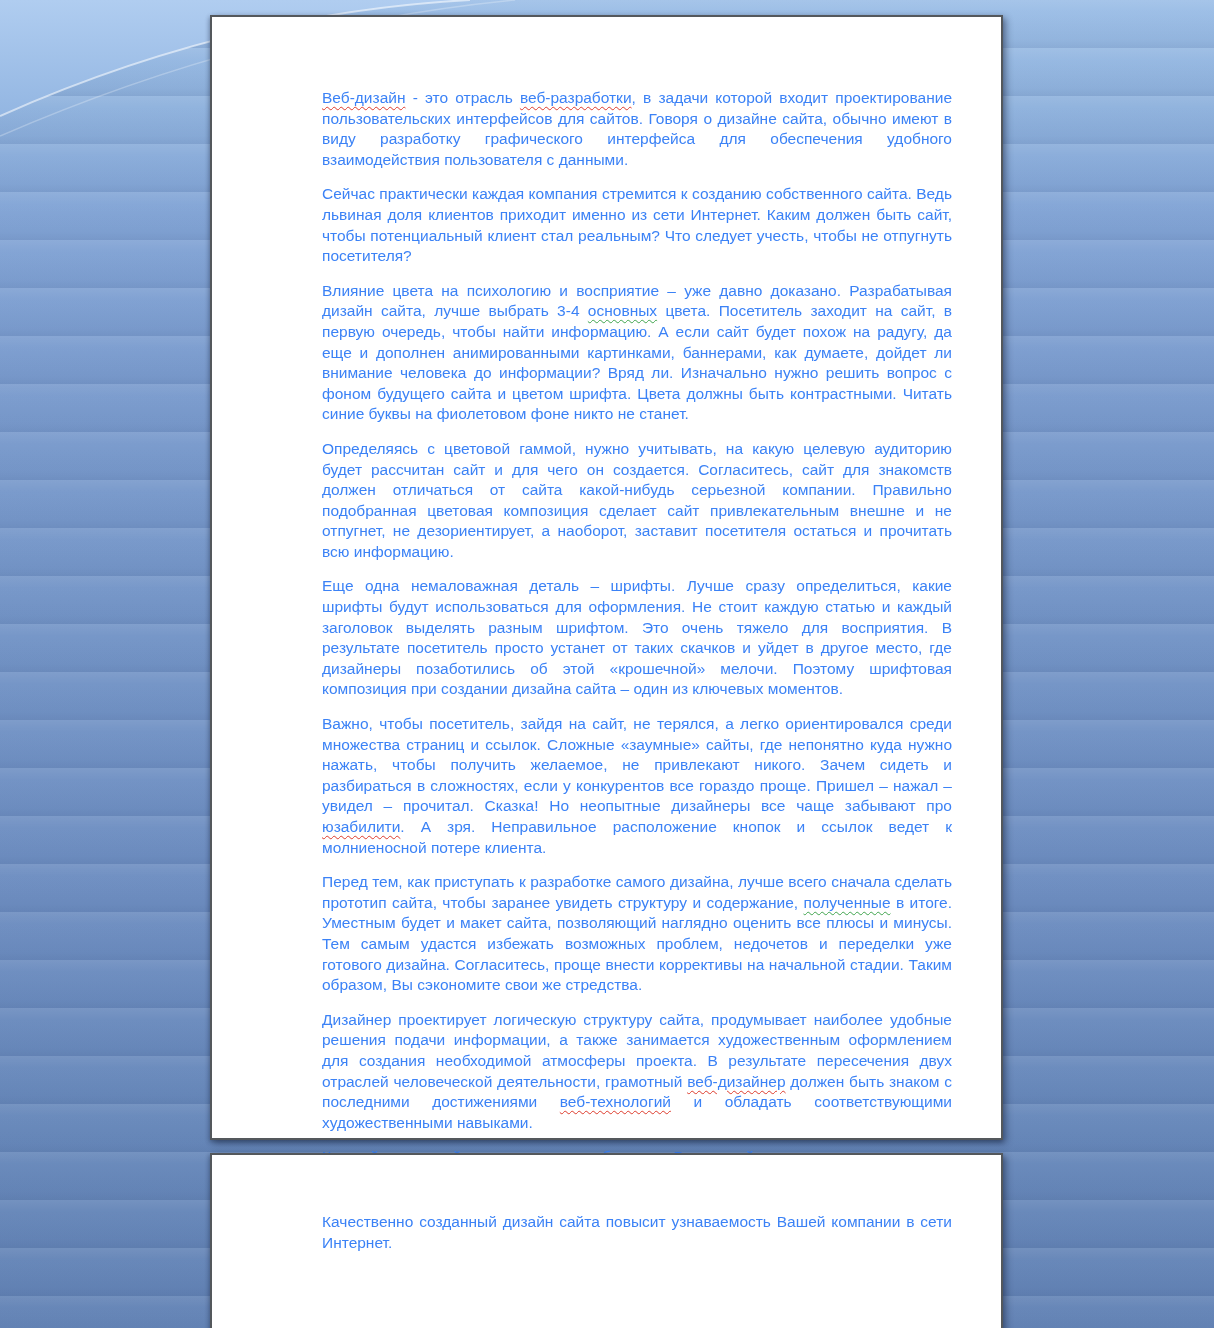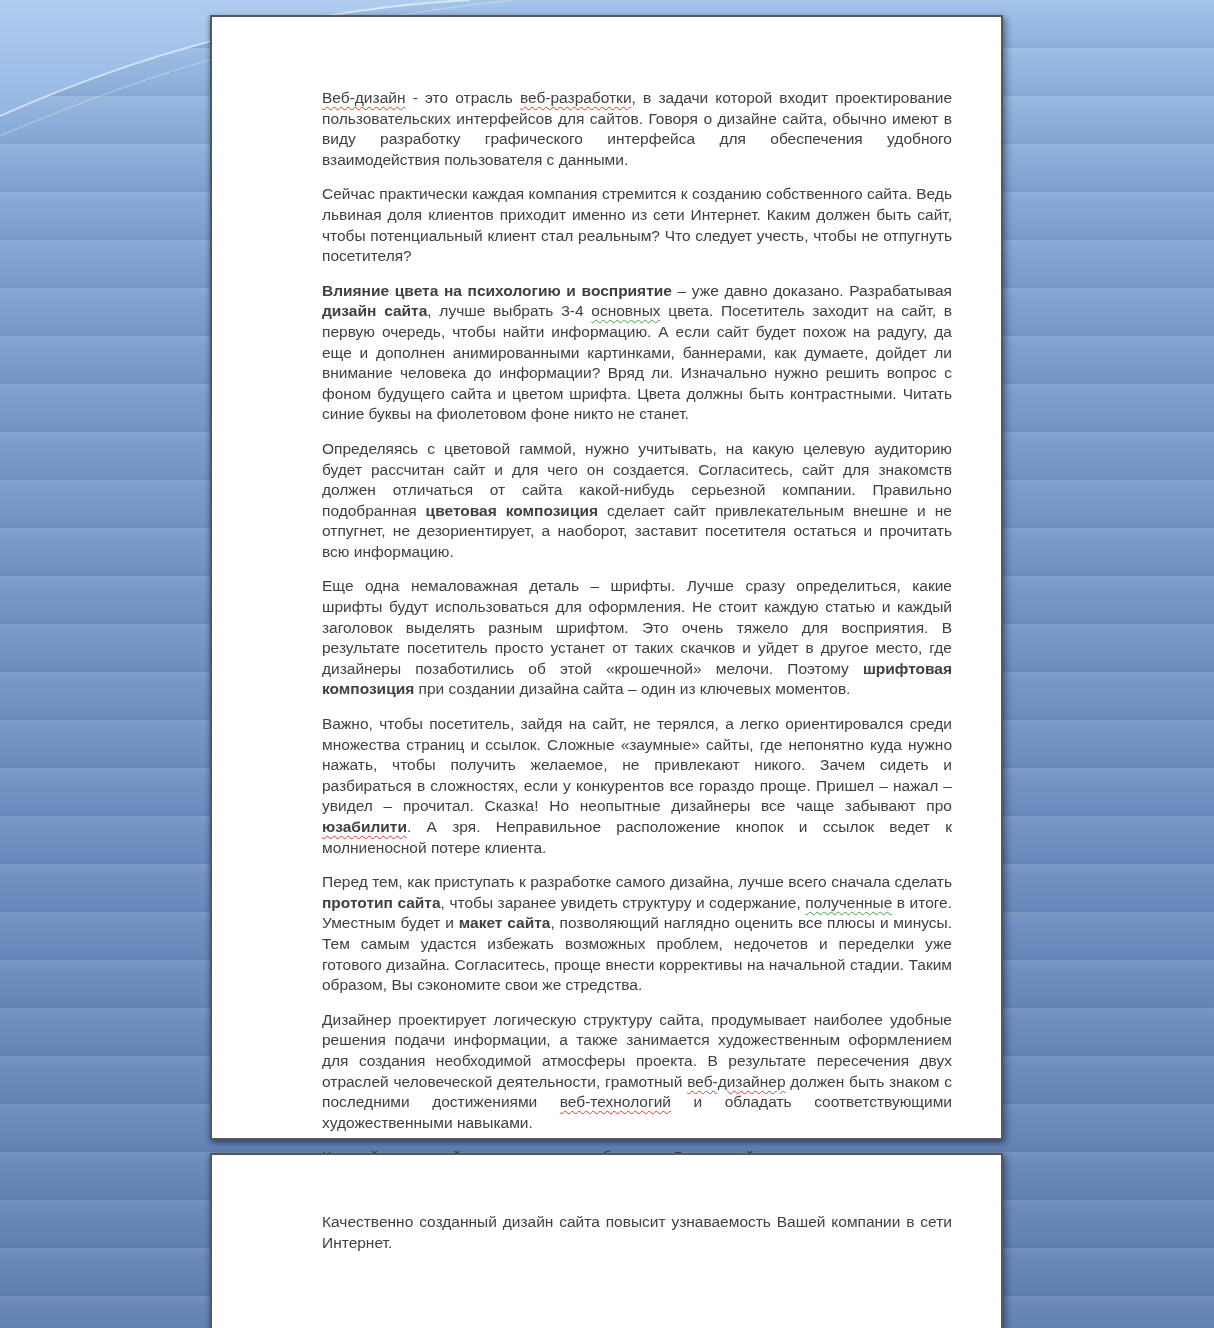--- a/index.html
+++ b/index.html
@@ -36,7 +36,7 @@
   .page-2{top:1153px;height:1121px;}
   .page-inner{
     padding:71px 49px 0 110px;
-    color:#404040;
+    color:#3b82f6;
     font-size:15.5px;
     line-height:20.6px;
   }

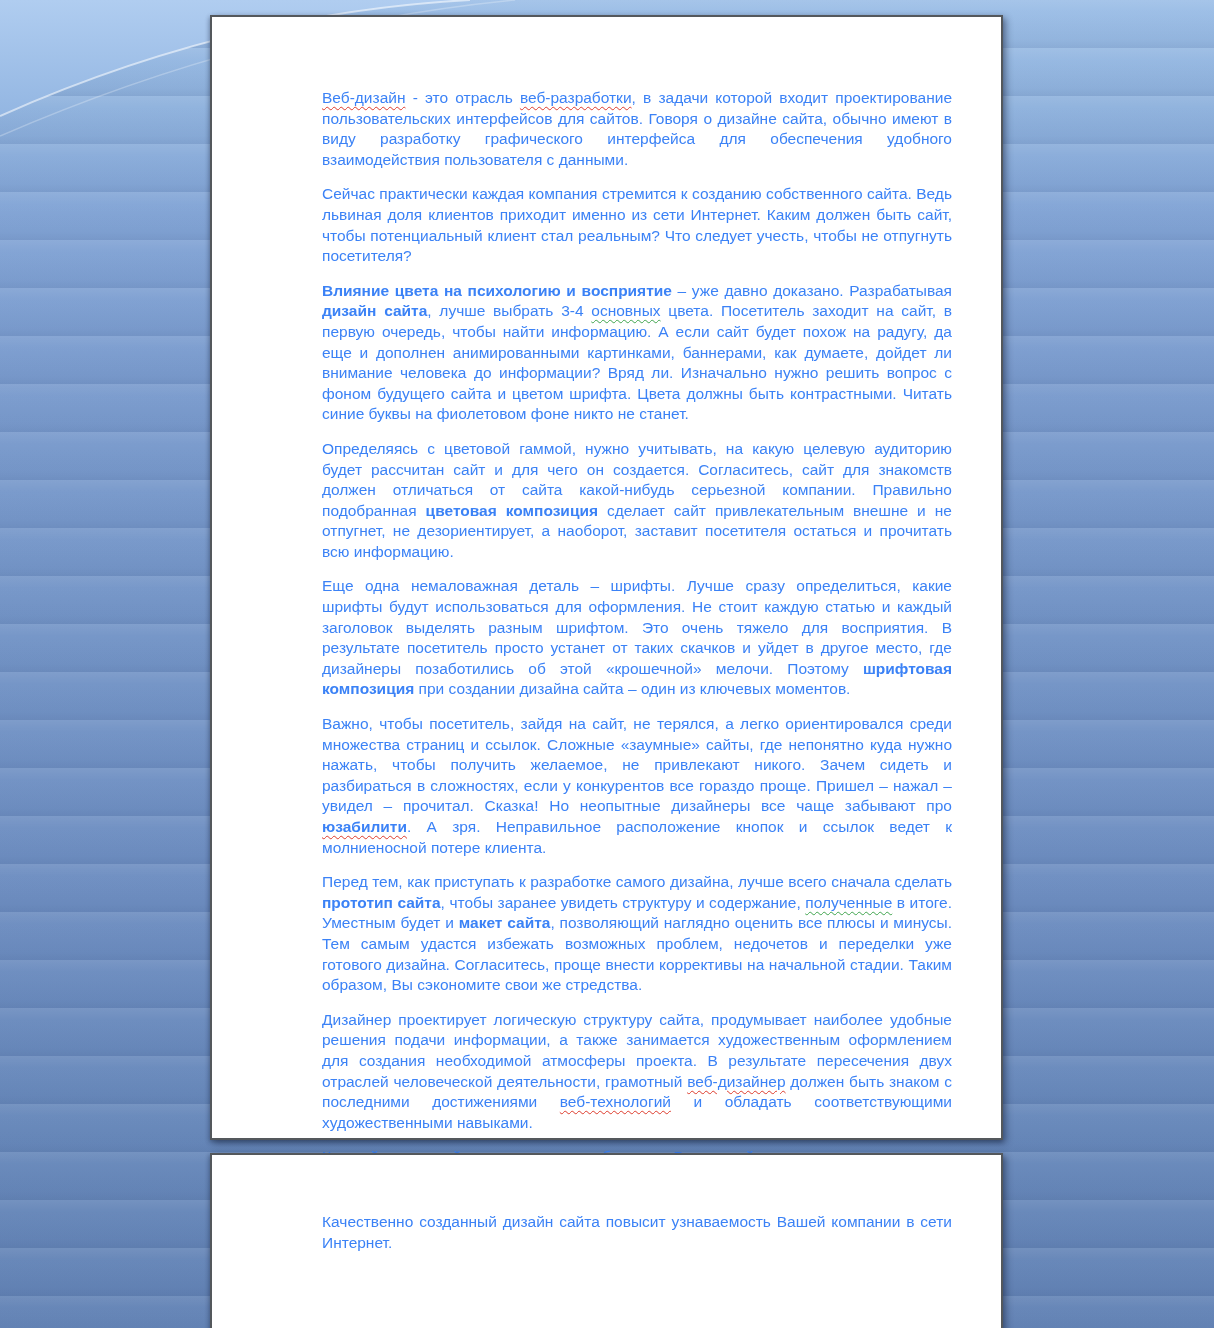--- a/index.html
+++ b/index.html
@@ -45,7 +45,7 @@
     margin:0 0 14px 0;
     text-align:justify;
   }
-  .b{font-weight:bold;}
+  .b{font-weight:normal;}
   .sp-red{
     text-decoration:underline;
     text-decoration-style:wavy;

